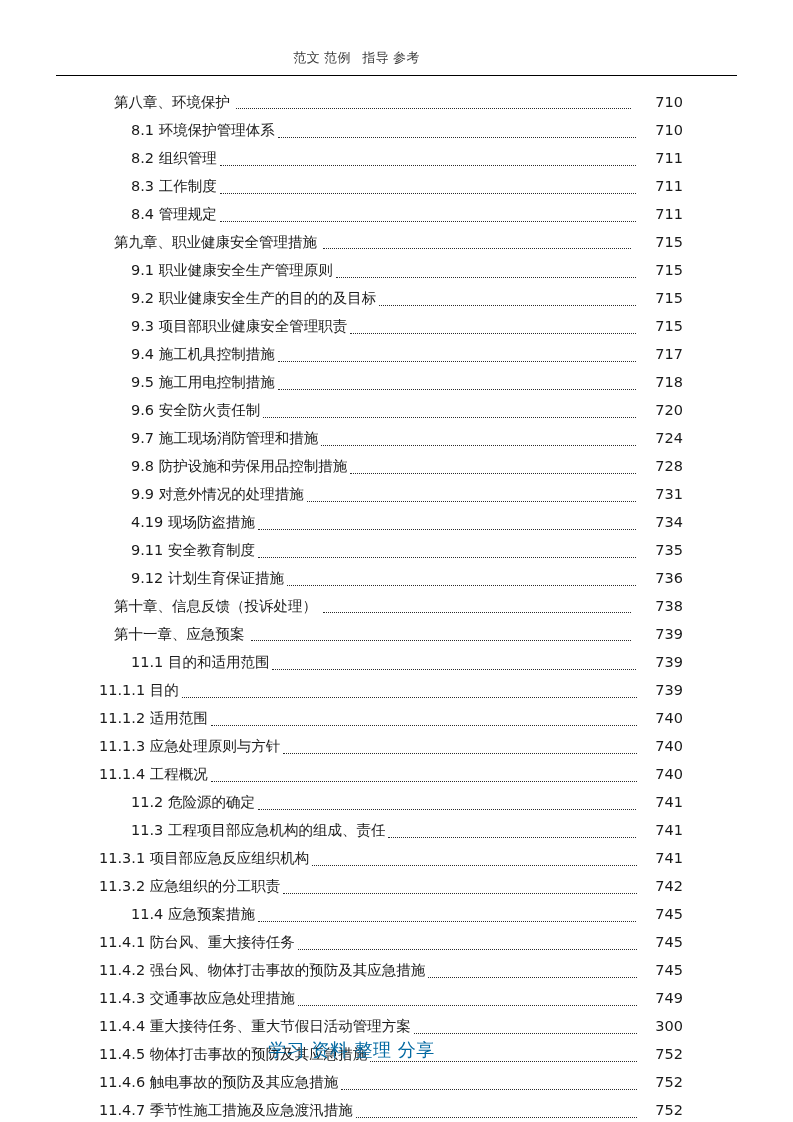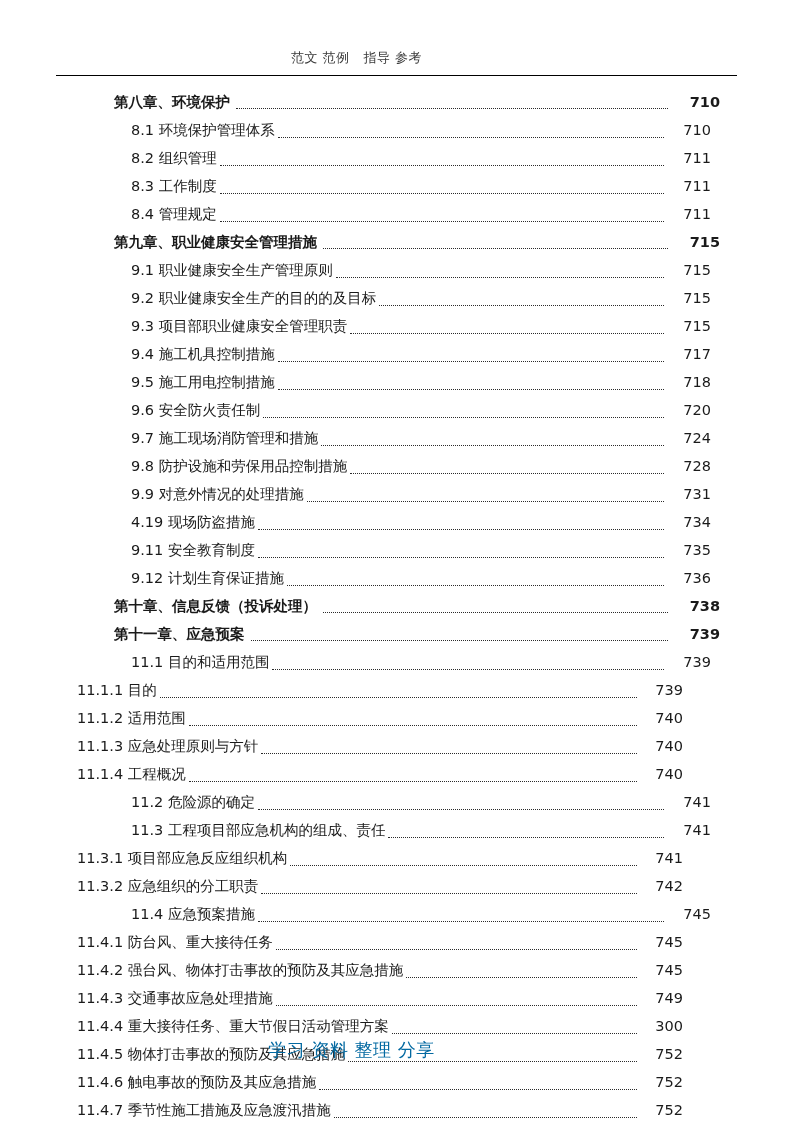--- a/index.html
+++ b/index.html
@@ -24,6 +24,7 @@
     top: 48px;
     width: 681px;
     height: 28px;
+    font-family: Liberation Serif, serif;
   }
   #page-header .header-text {
     display: block;

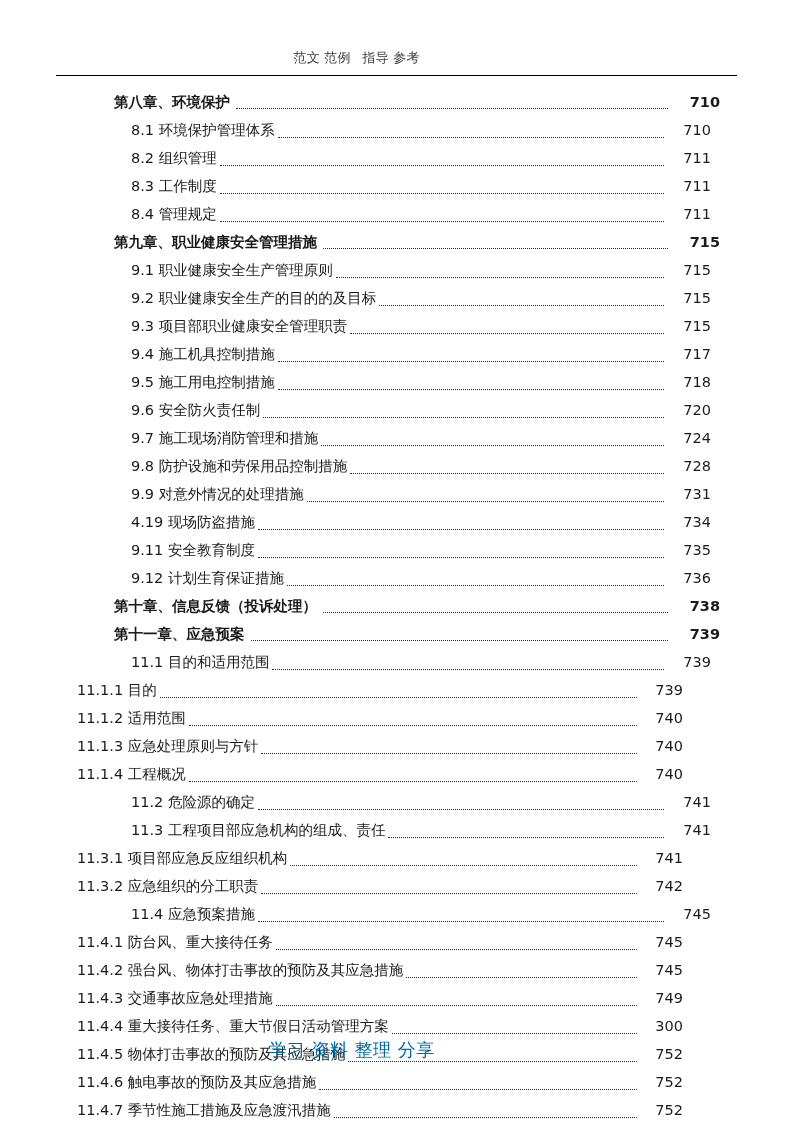--- a/index.html
+++ b/index.html
@@ -87,7 +87,7 @@
   }
 
   
-  .lvl-1 { padding-left: 114px; padding-right: 73px; font-weight: bold; }
+  .lvl-1 { padding-left: 114px; padding-right: 110px; font-weight: normal; }
   .lvl-2 { padding-left: 131px; padding-right: 82px; }
   .lvl-3 { padding-left: 77px; padding-right: 110px; align-items: center; }
 

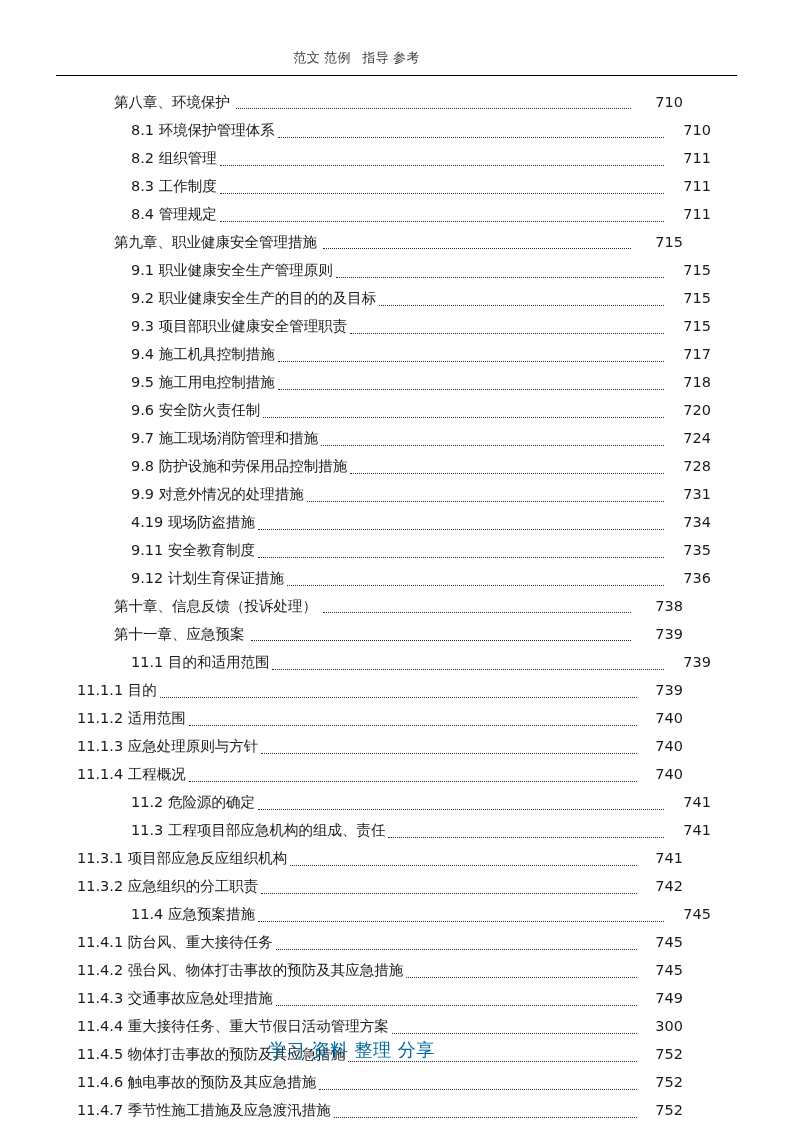--- a/index.html
+++ b/index.html
@@ -88,7 +88,7 @@
 
   
   .lvl-1 { padding-left: 114px; padding-right: 110px; font-weight: normal; }
-  .lvl-2 { padding-left: 131px; padding-right: 82px; }
+  .lvl-2 { padding-left: 131px; padding-right: 110px; }
   .lvl-3 { padding-left: 77px; padding-right: 110px; align-items: center; }
 
   

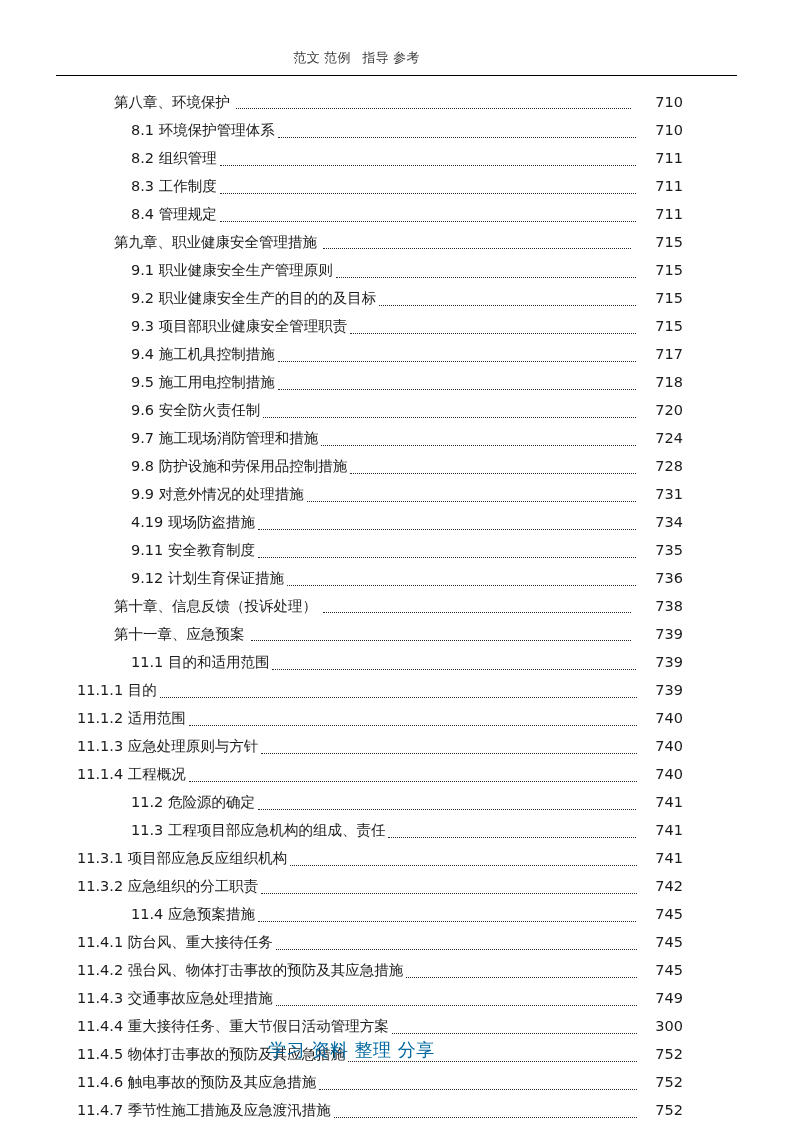--- a/index.html
+++ b/index.html
@@ -89,7 +89,7 @@
   
   .lvl-1 { padding-left: 114px; padding-right: 110px; font-weight: normal; }
   .lvl-2 { padding-left: 131px; padding-right: 110px; }
-  .lvl-3 { padding-left: 77px; padding-right: 110px; align-items: center; }
+  .lvl-3 { padding-left: 99px; padding-right: 110px; align-items: center; }
 
   
   .lvl-1 .toc-label { padding-right: 6px; }

